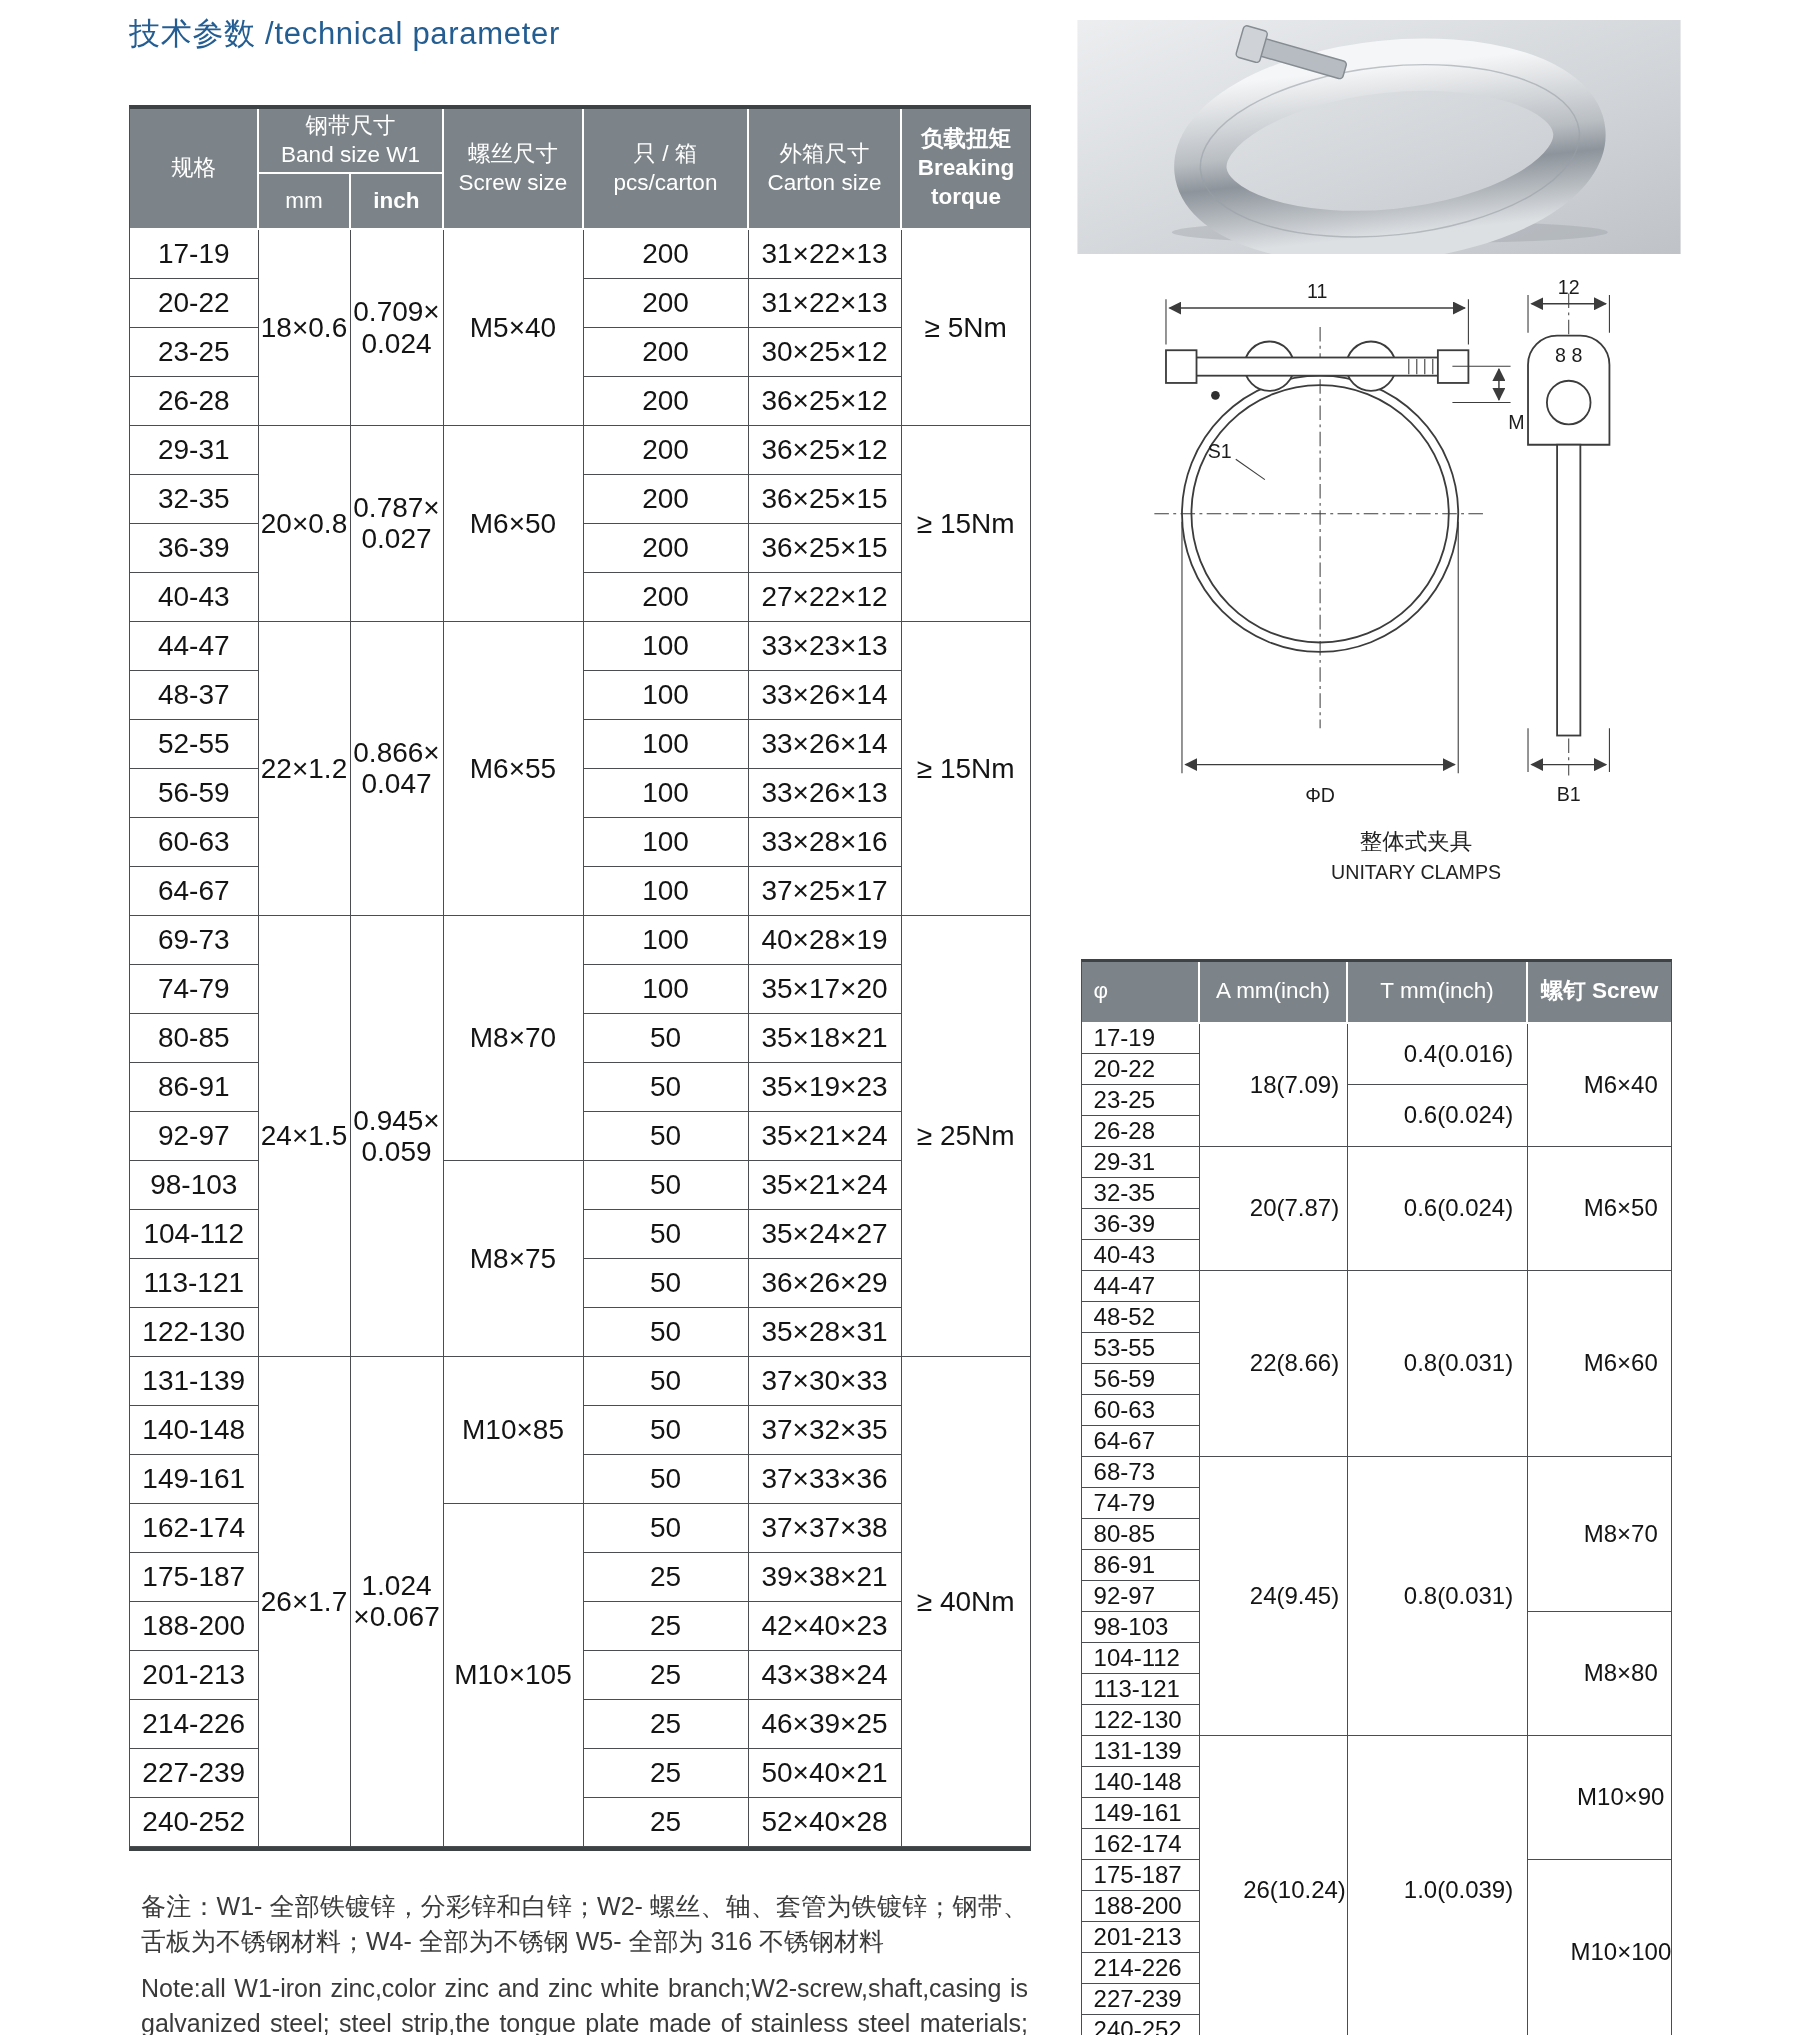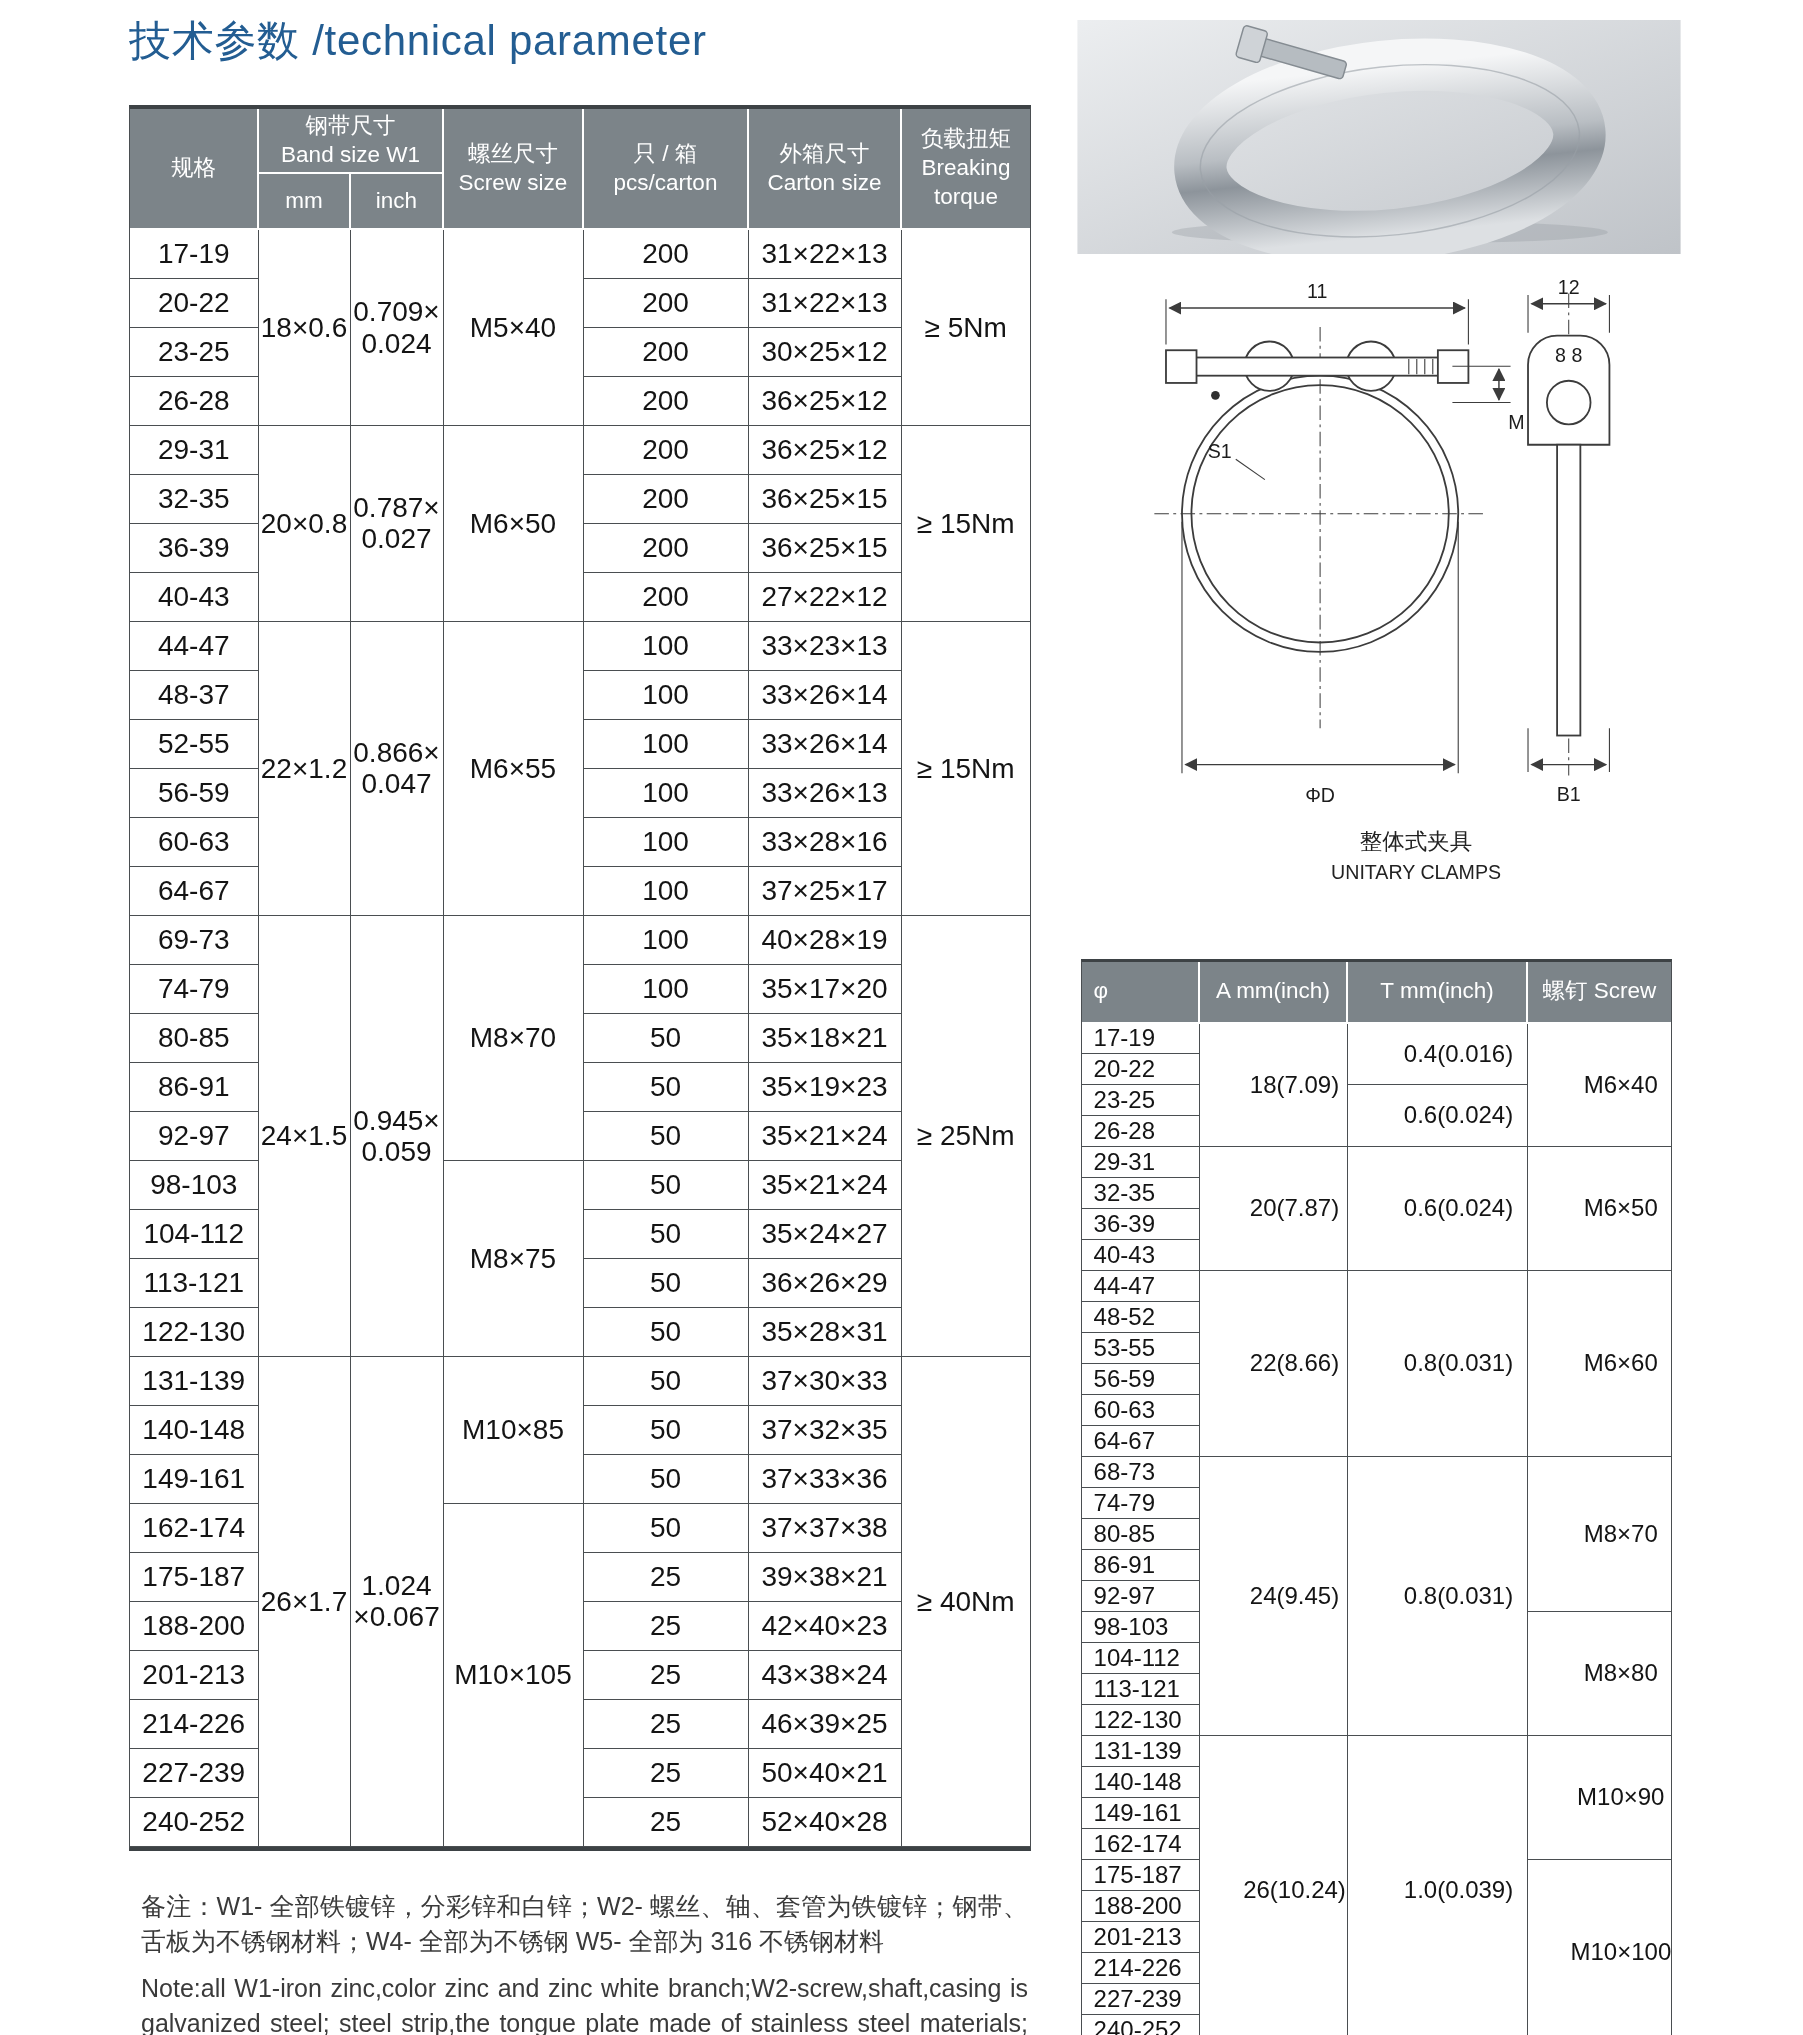--- a/index.html
+++ b/index.html
@@ -10,7 +10,7 @@
   }
   .title{
     position:absolute;left:129px;top:13px;margin:0;
-    font-size:42px;font-weight:500;color:#235d92;letter-spacing:0.7px;
+    font-size:31px;font-weight:500;color:#235d92;letter-spacing:0.7px;
   }
   
   .twrap{

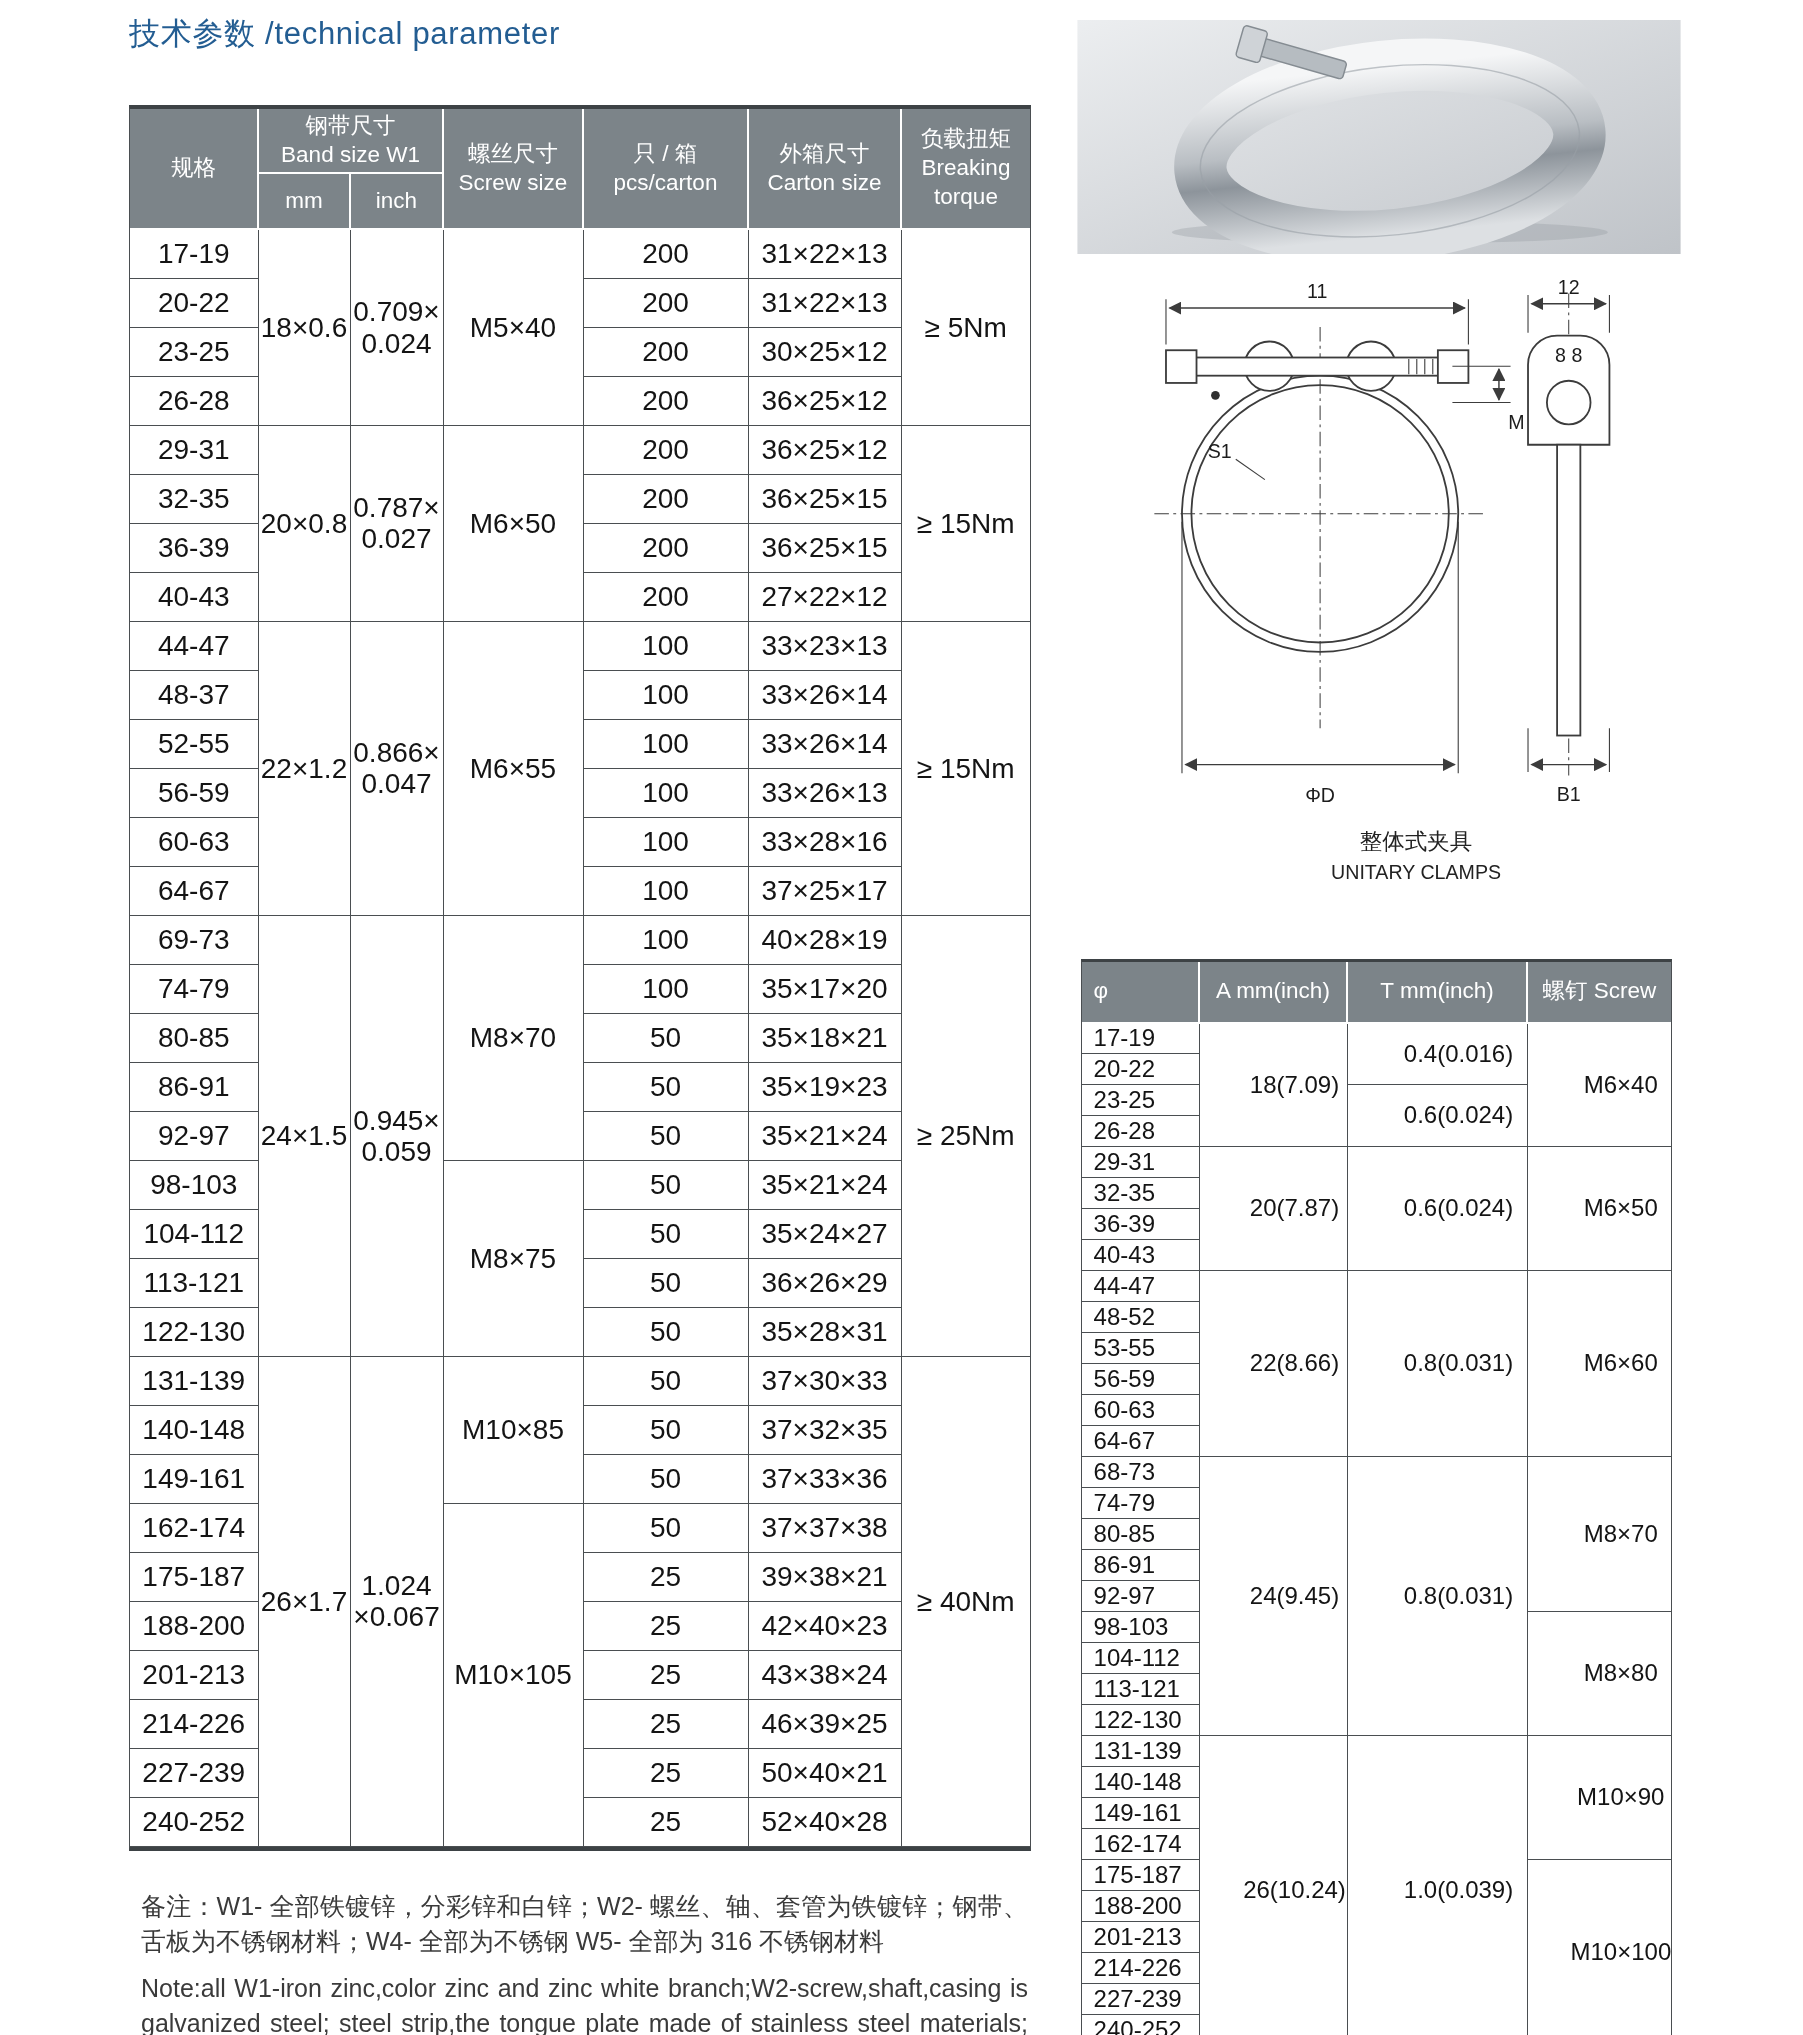--- a/index.html
+++ b/index.html
@@ -28,7 +28,7 @@
   }
   thead tr:first-child th{border-top:none;}
   th:first-child{border-left:none;}
-  th:last-child{border-right:none;}
+  th:last-child{border-right:none;font-weight:bold;}
   td{
     border:1.5px solid #4a4e51;text-align:center;vertical-align:middle;
     white-space:pre-line;padding:0;line-height:1.12;color:#141414;

